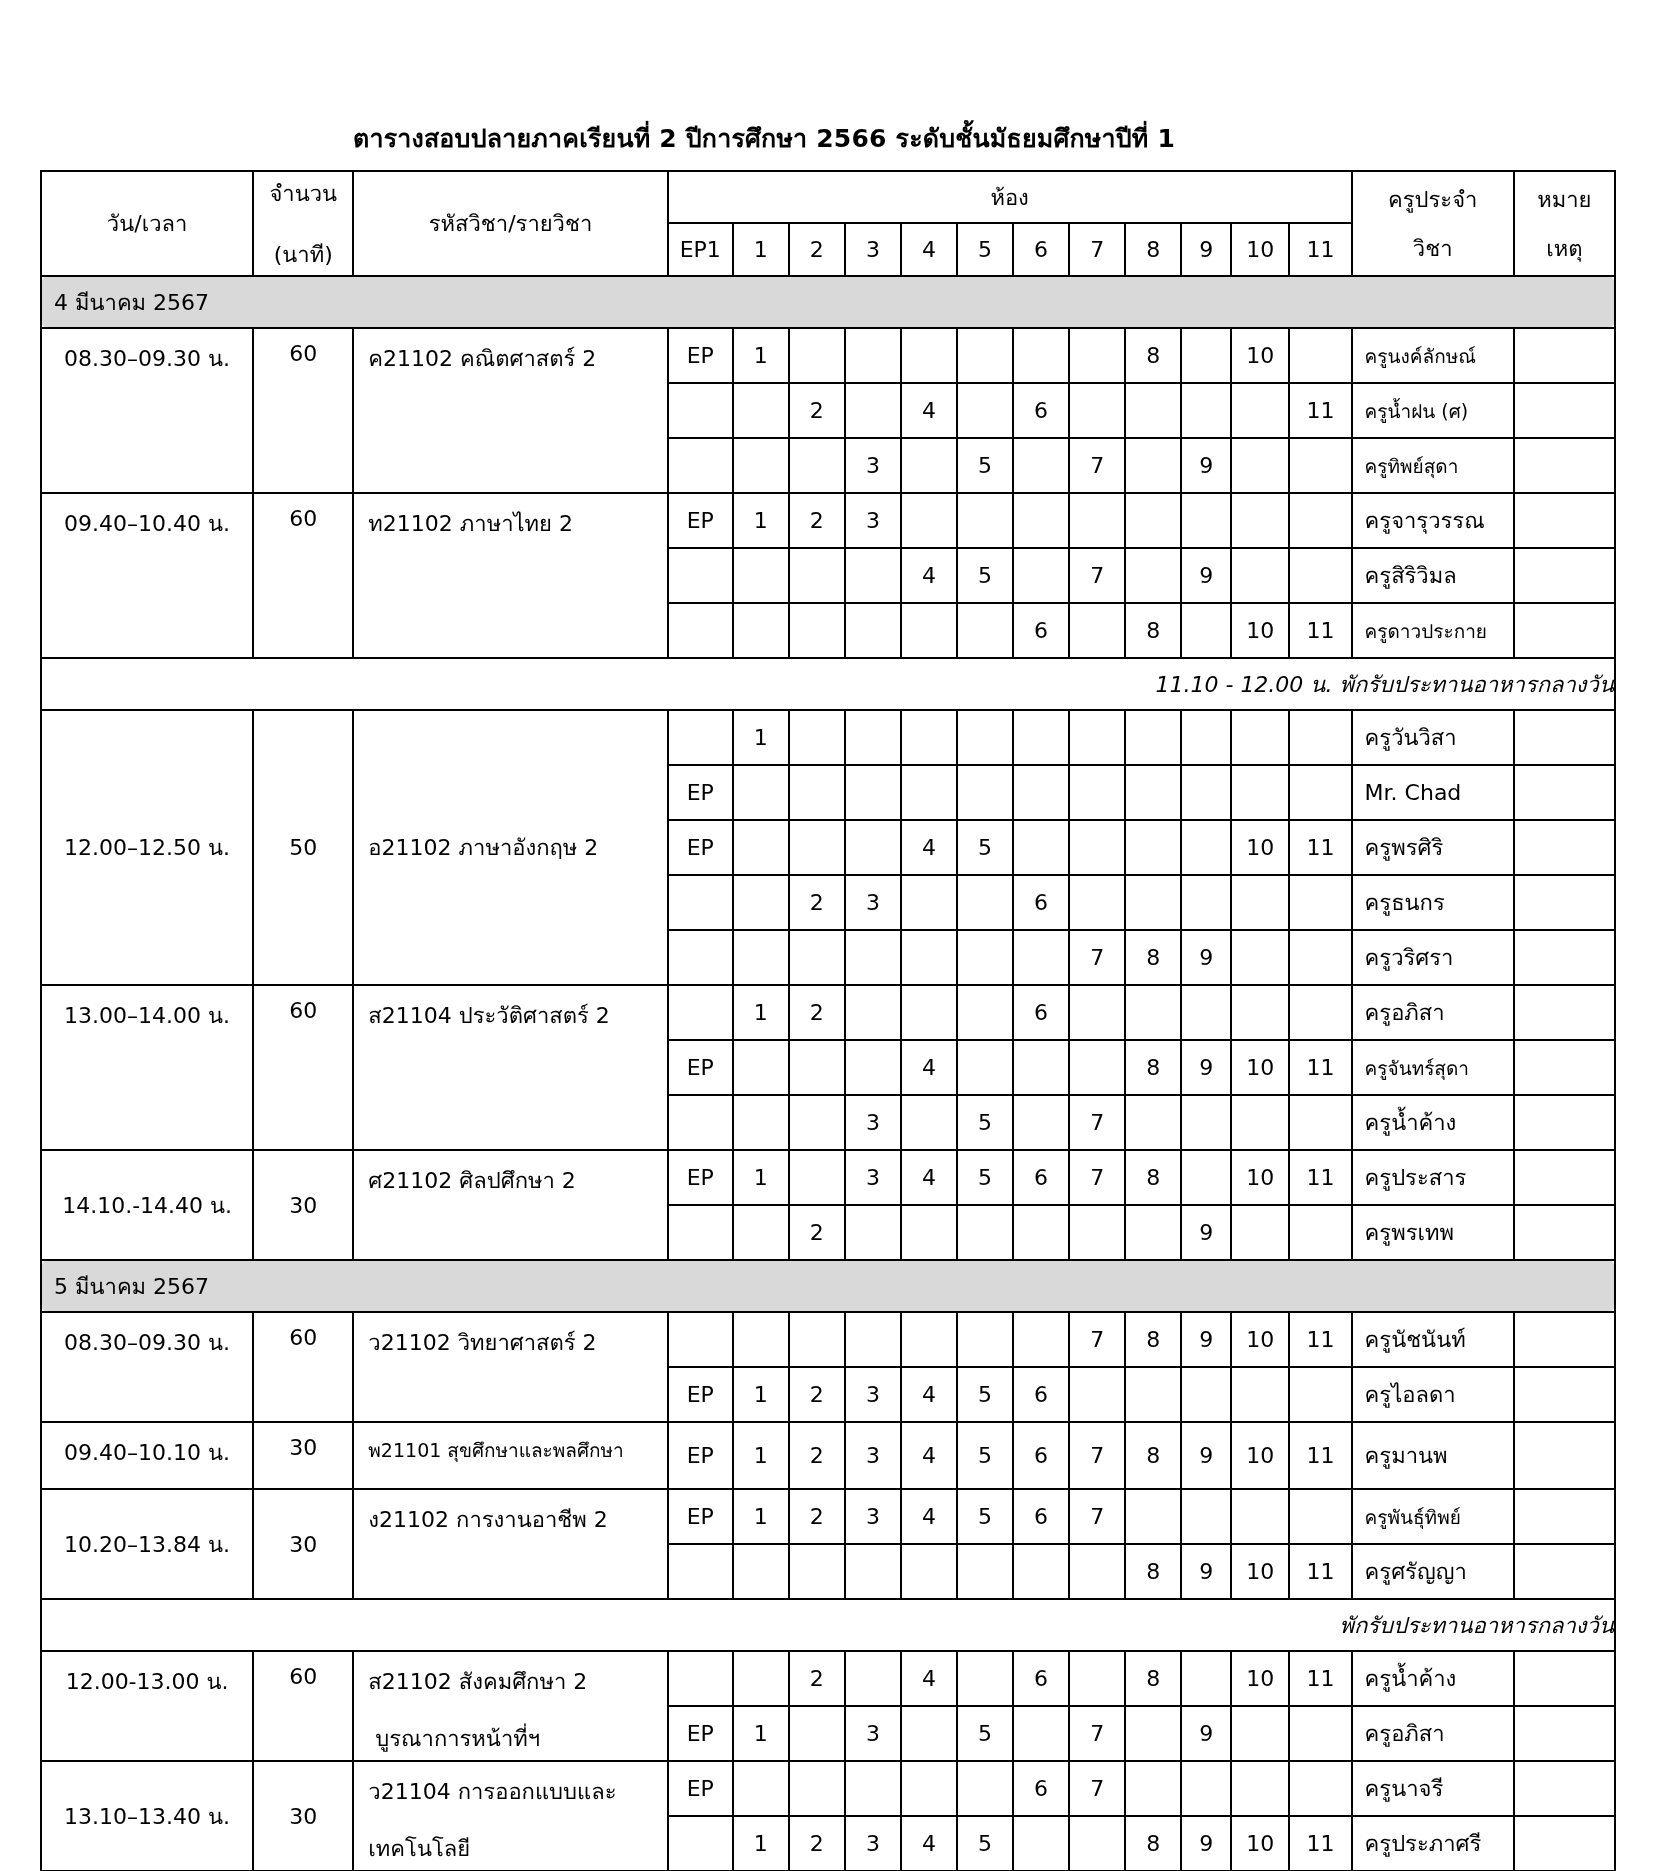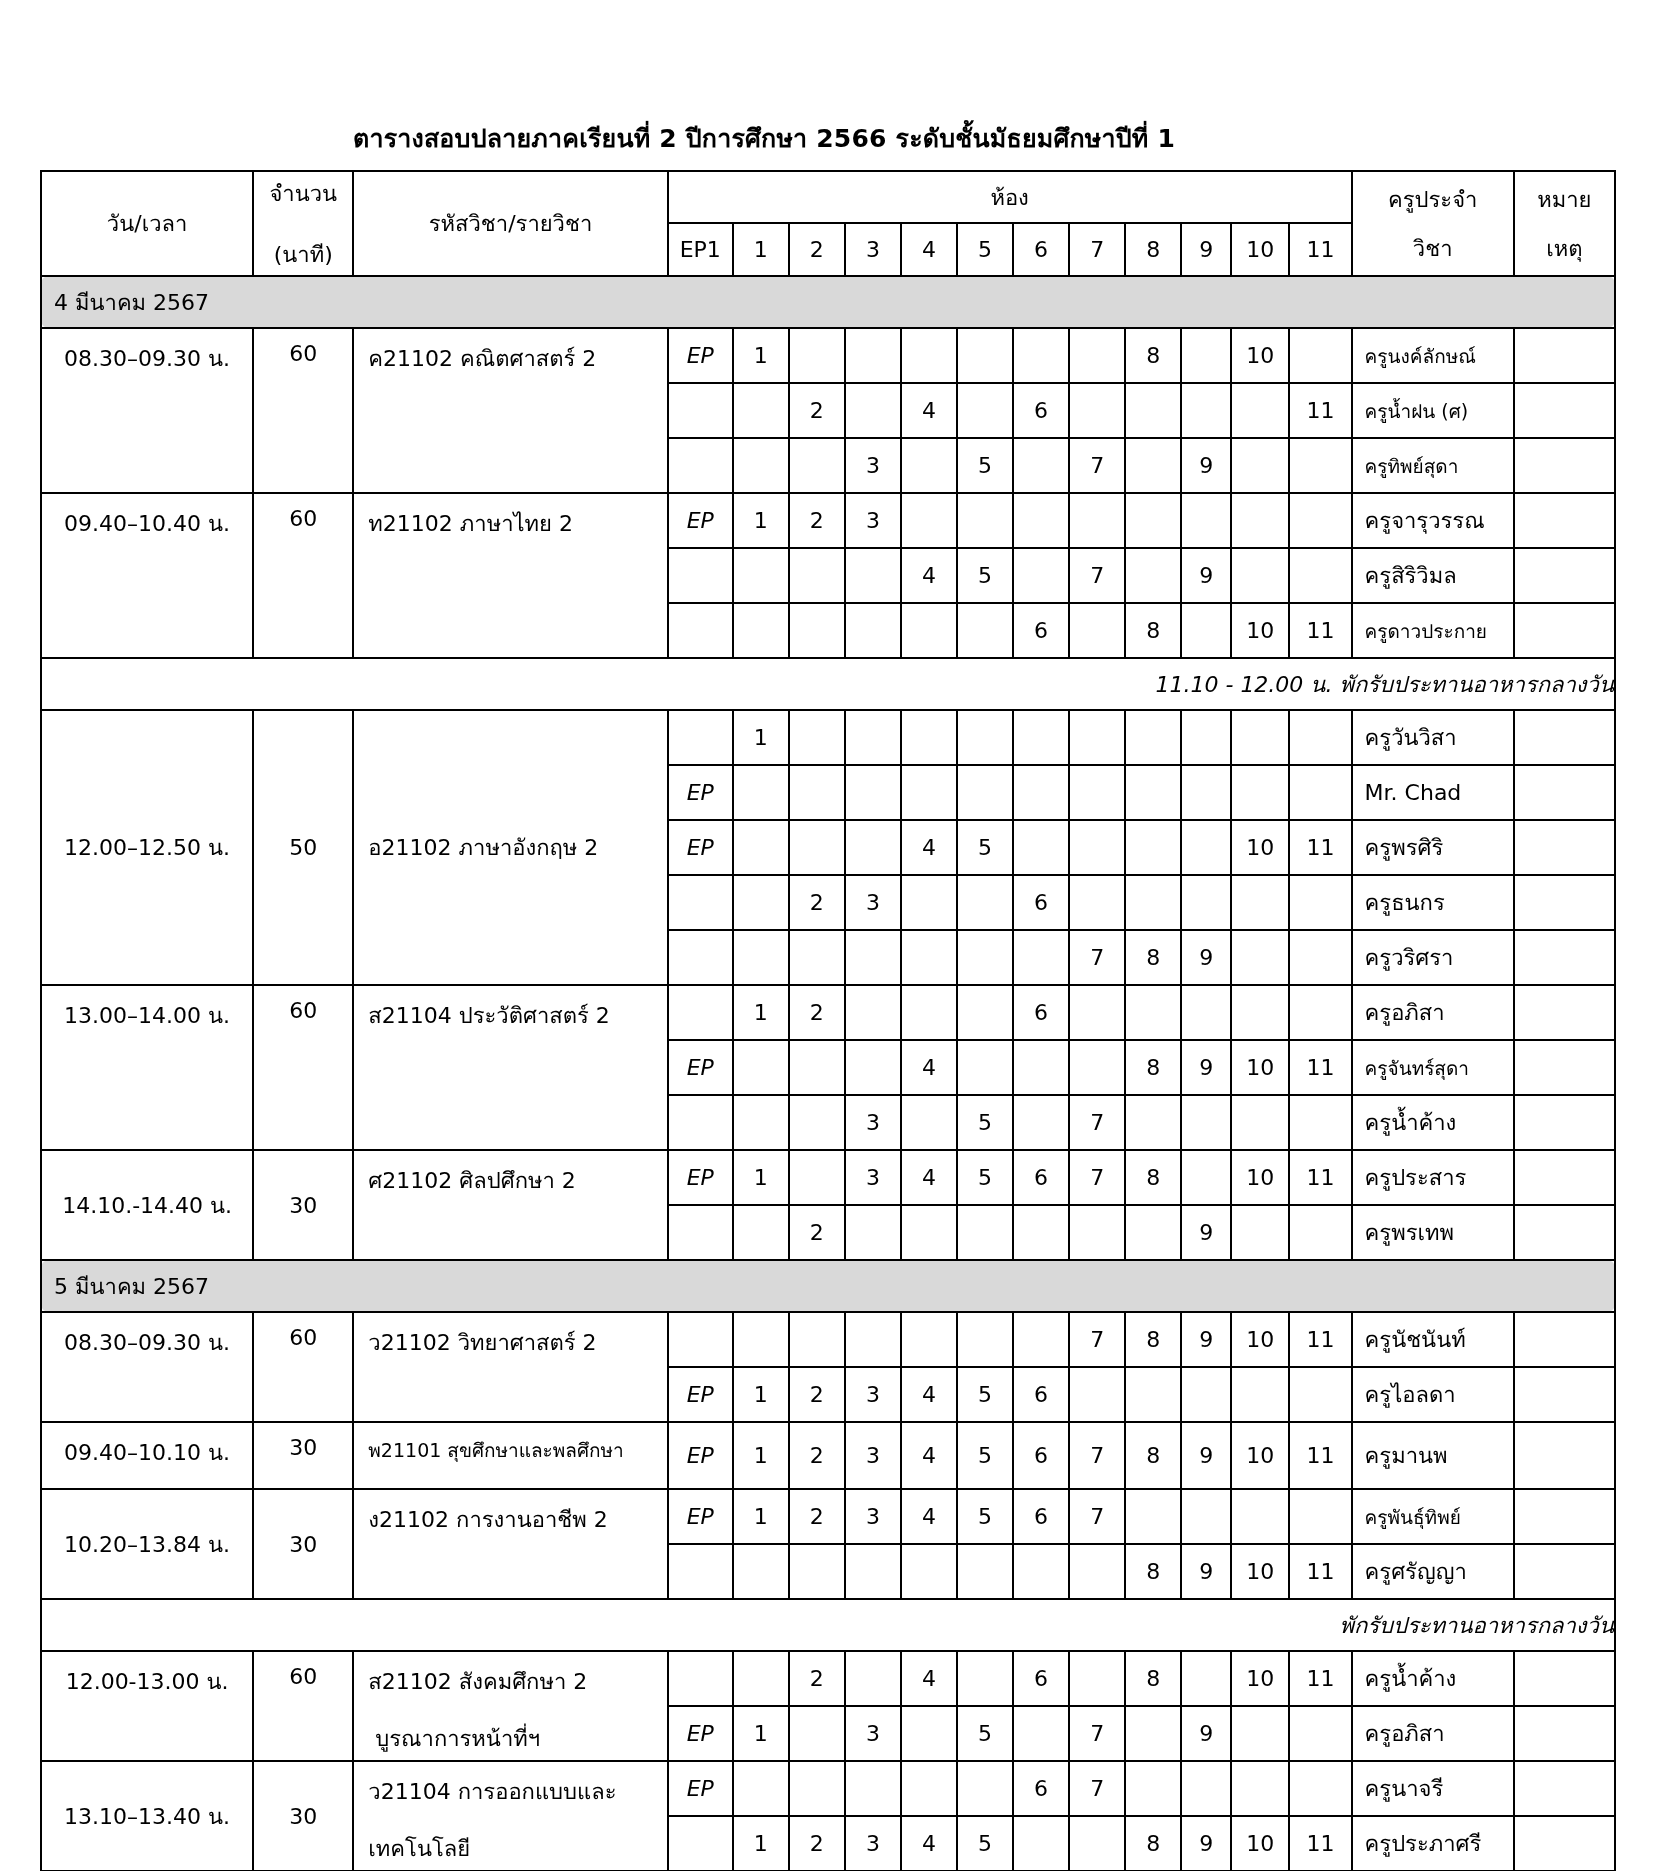--- a/index.html
+++ b/index.html
@@ -20,7 +20,7 @@
   td.teacher { text-align:left !important; padding-left:12px !important; font-size:22px; }
   td.teacher.small { font-size:19px; }
   td.room { font-size:22px; }
-  td.ep { font-size:22px;font-style:italic; }
+  td.ep { font-size:22px; }
   td.vtop { vertical-align:top !important; padding-top:12px !important; }
 </style>
 </head>

